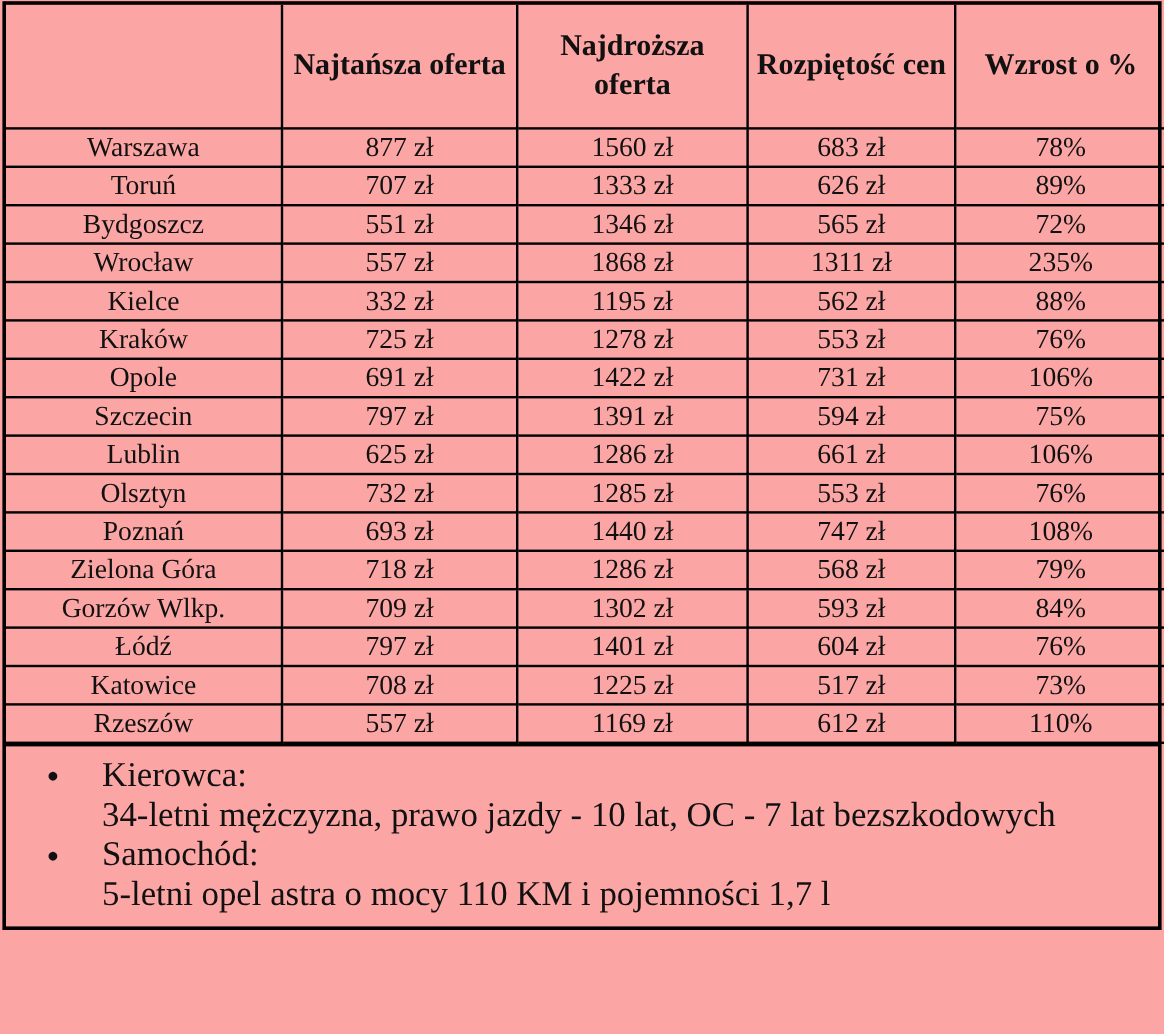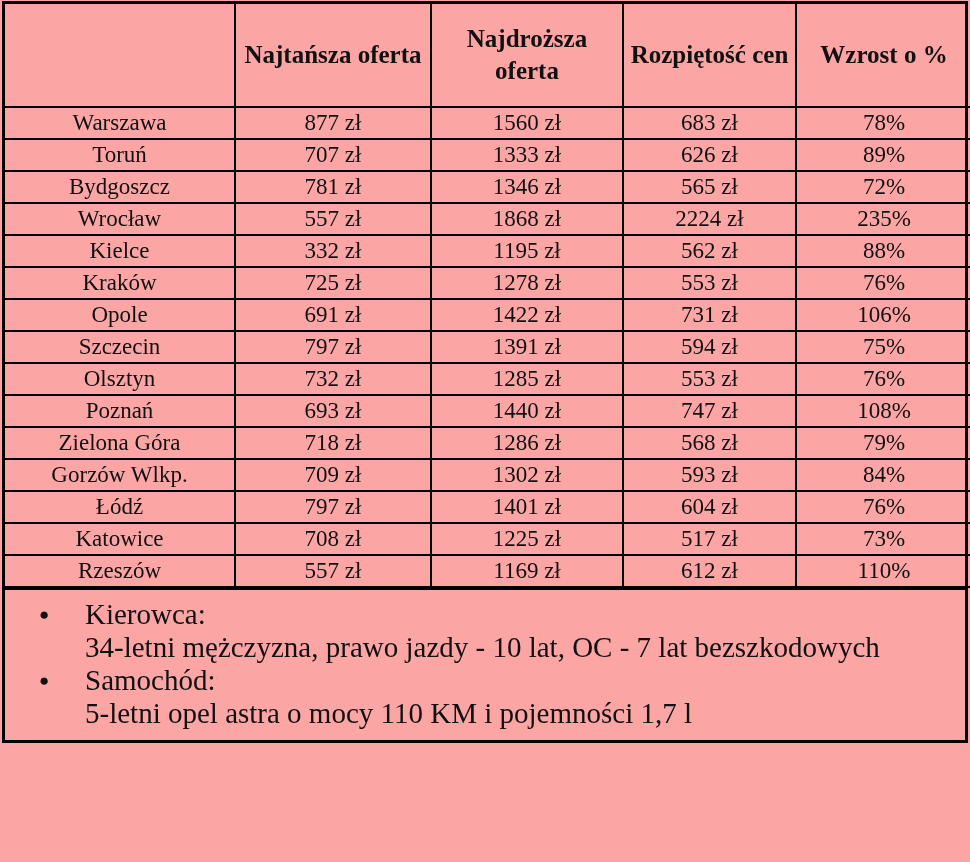--- a/index.html
+++ b/index.html
@@ -111,7 +111,7 @@
           </tr>
           <tr>
             <td>Bydgoszcz</td>
-            <td>781 zł</td>
+            <td>551 zł</td>
             <td>1346 zł</td>
             <td>565 zł</td>
             <td>72%</td>

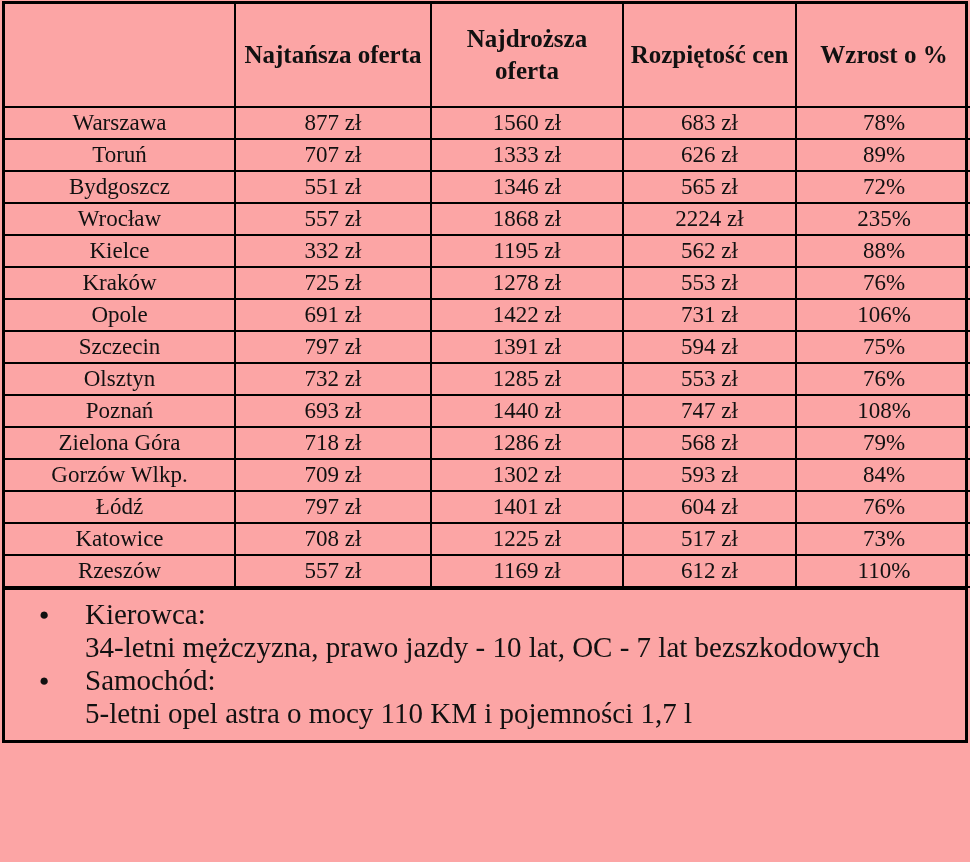--- a/index.html
+++ b/index.html
@@ -120,7 +120,7 @@
             <td>Wrocław</td>
             <td>557 zł</td>
             <td>1868 zł</td>
-            <td>2224 zł</td>
+            <td>1311 zł</td>
             <td>235%</td>
           </tr>
           <tr>

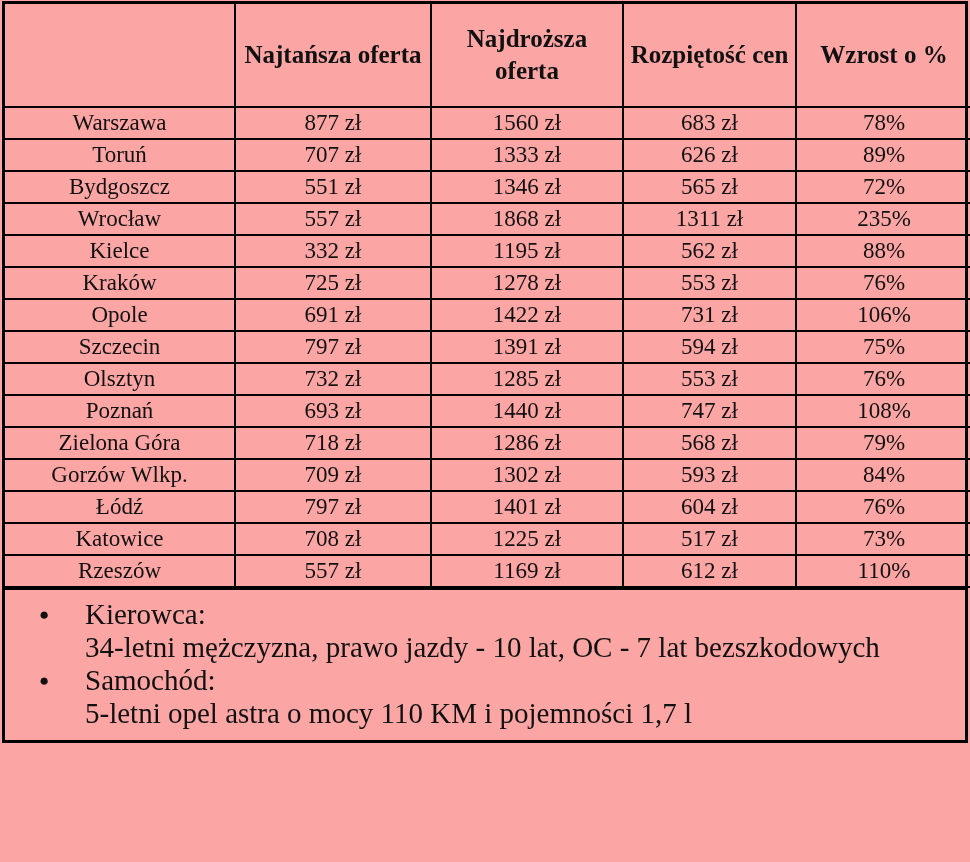--- a/index.html
+++ b/index.html
@@ -152,6 +152,13 @@
             <td>75%</td>
           </tr>
           <tr>
+            <td>Lublin</td>
+            <td>625 zł</td>
+            <td>1286 zł</td>
+            <td>661 zł</td>
+            <td>106%</td>
+          </tr>
+          <tr>
             <td>Olsztyn</td>
             <td>732 zł</td>
             <td>1285 zł</td>

